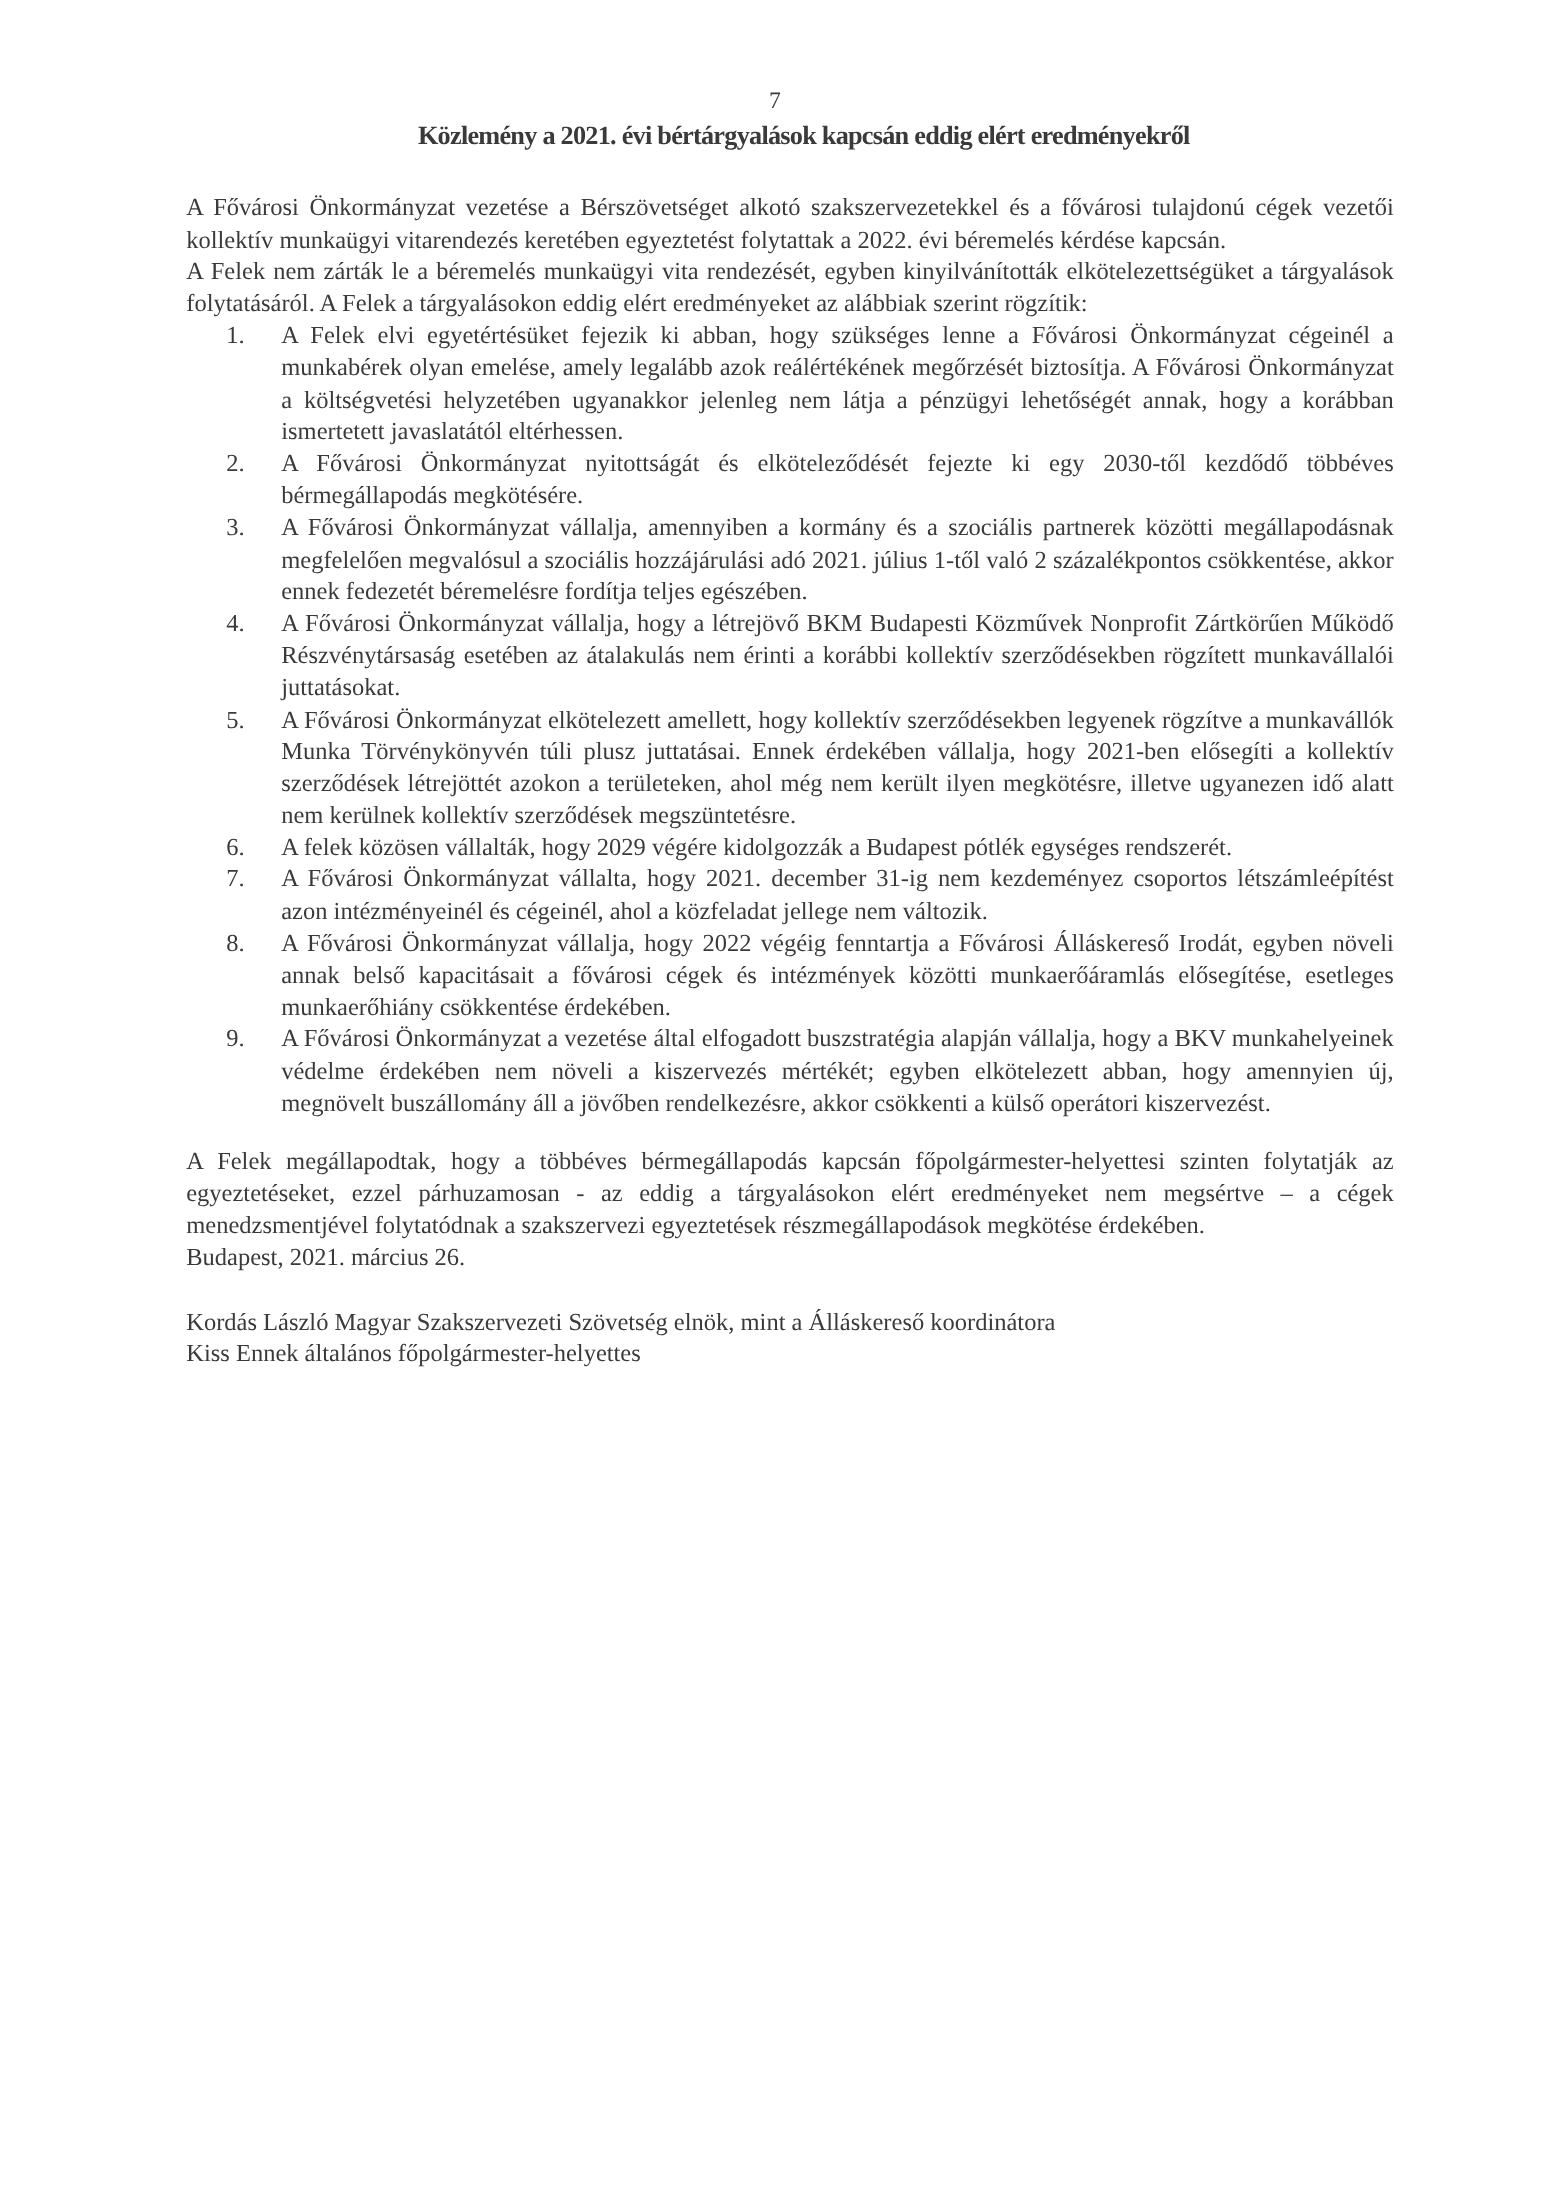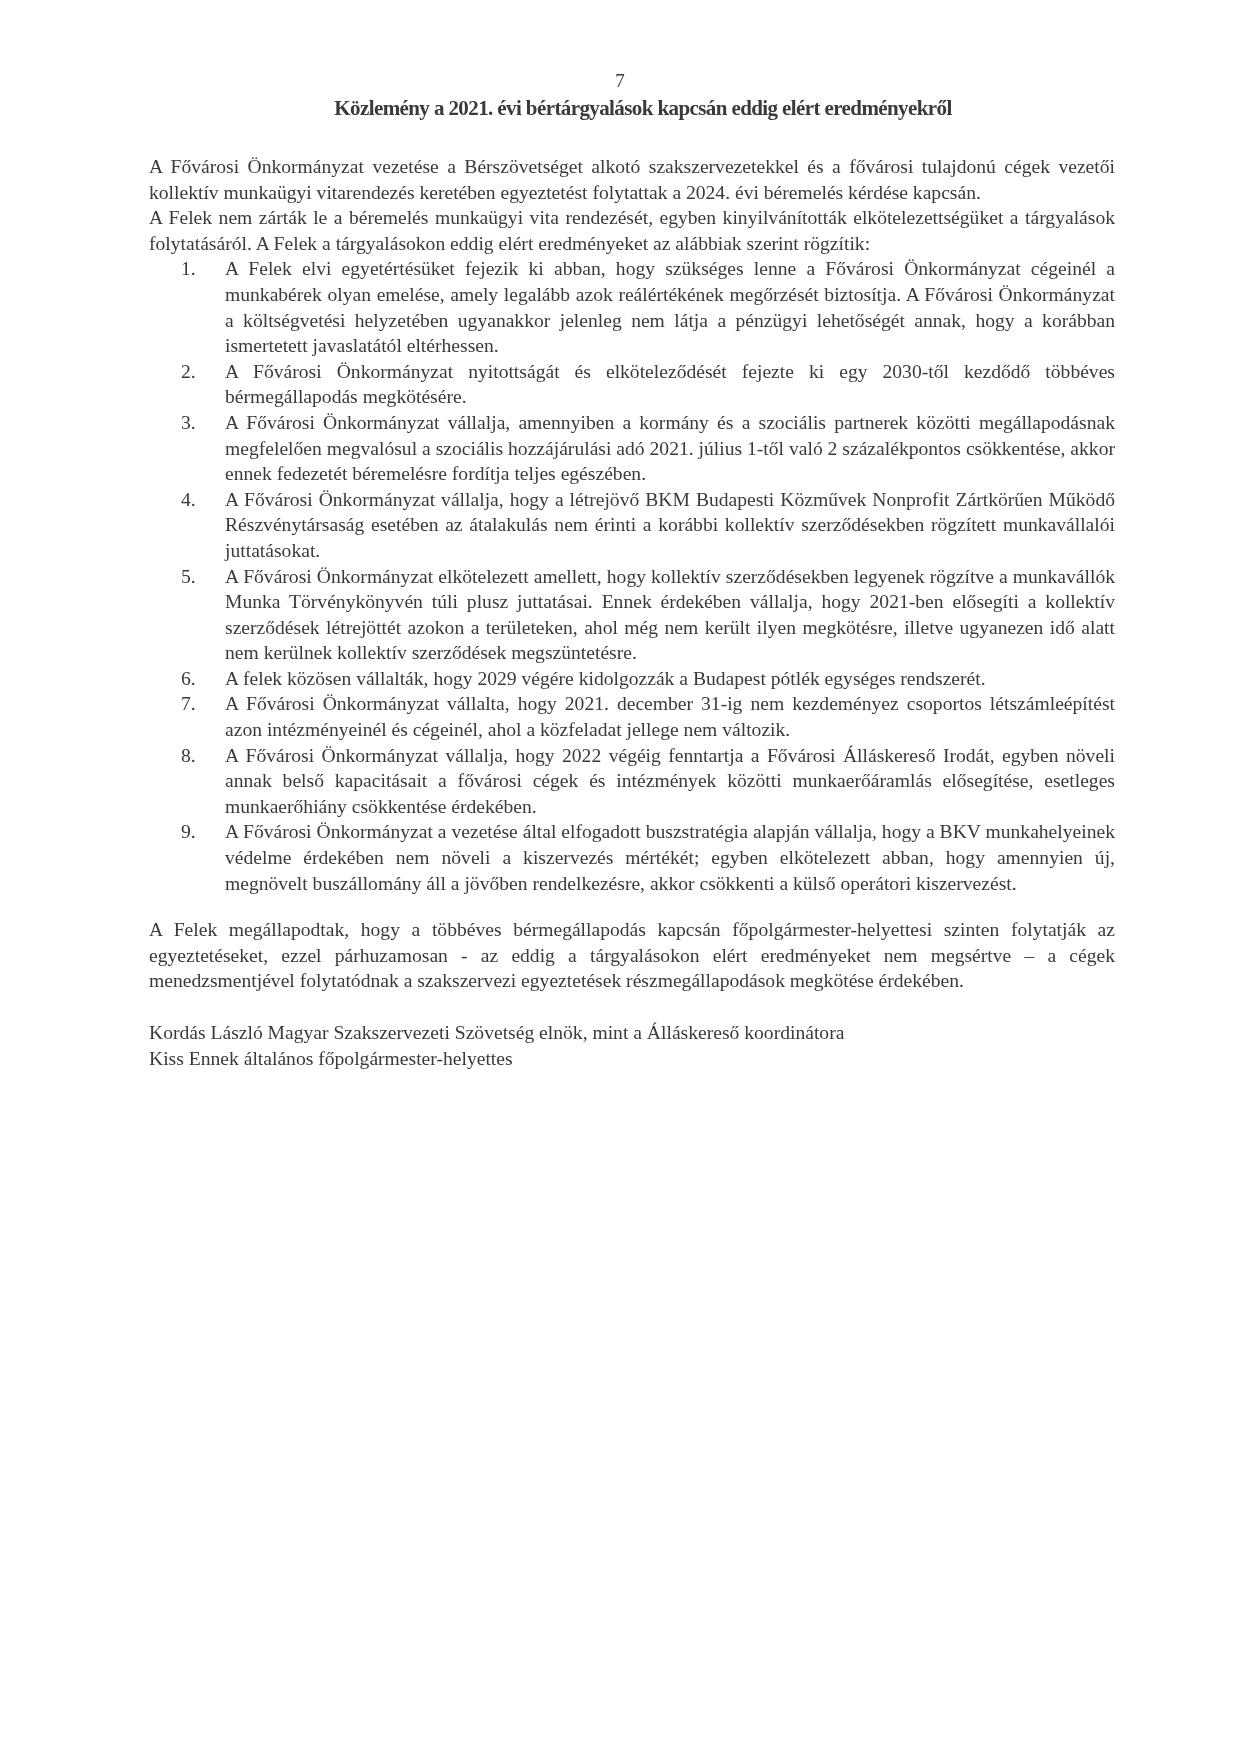--- a/index.html
+++ b/index.html
@@ -37,7 +37,7 @@
   <div class="title">Közlemény a 2021. évi bértárgyalások kapcsán eddig elért eredményekről</div>
 
   <div class="body">
-    <p>A Fővárosi Önkormányzat vezetése a Bérszövetséget alkotó szakszervezetekkel és a fővárosi tulajdonú cégek vezetői kollektív munkaügyi vitarendezés keretében egyeztetést folytattak a 2024. évi béremelés kérdése kapcsán.</p>
+    <p>A Fővárosi Önkormányzat vezetése a Bérszövetséget alkotó szakszervezetekkel és a fővárosi tulajdonú cégek vezetői kollektív munkaügyi vitarendezés keretében egyeztetést folytattak a 2022. évi béremelés kérdése kapcsán.</p>
     <p>A Felek nem zárták le a béremelés munkaügyi vita rendezését, egyben kinyilvánították elkötelezettségüket a tárgyalások folytatásáról. A Felek a tárgyalásokon eddig elért eredményeket az alábbiak szerint rögzítik:</p>
 
     <ol class="list">

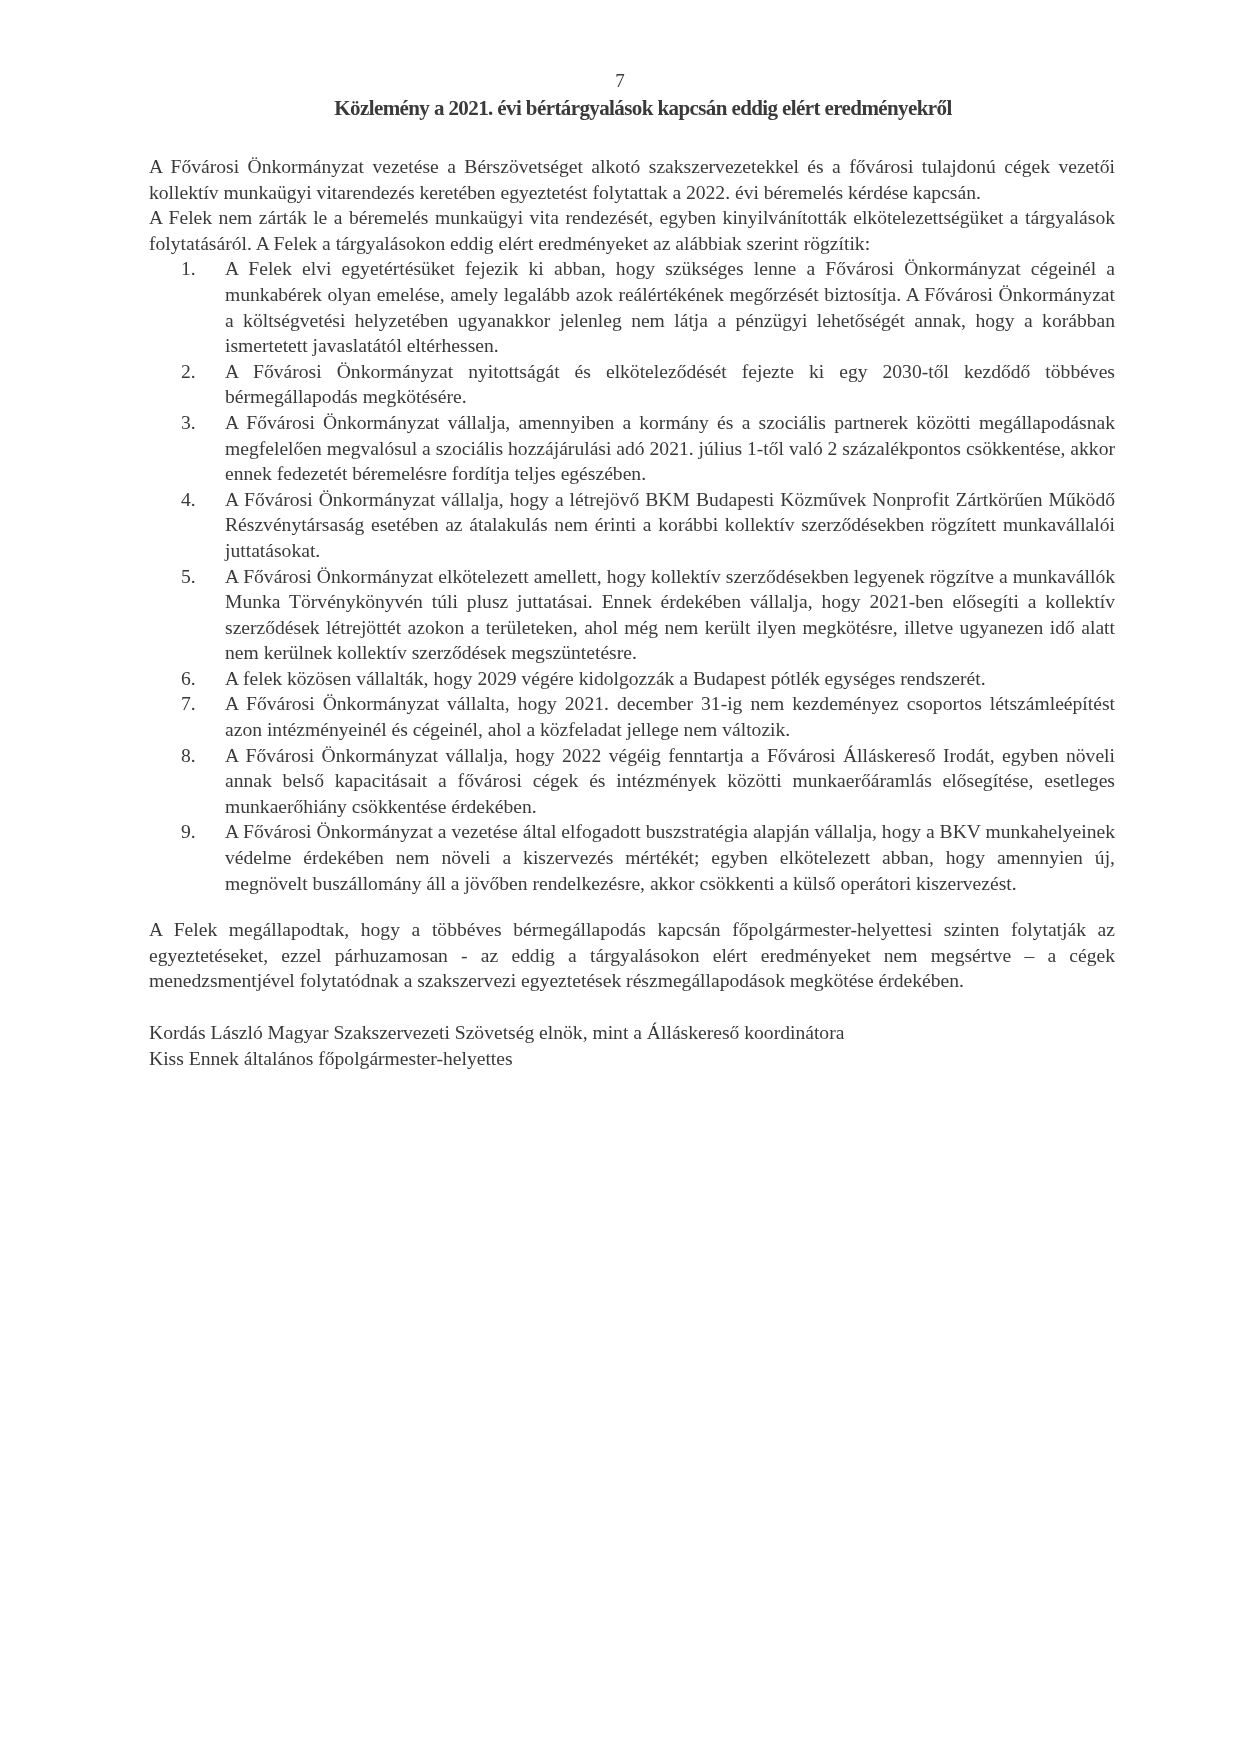--- a/index.html
+++ b/index.html
@@ -53,6 +53,7 @@
     </ol>
 
     <p class="closing">A Felek megállapodtak, hogy a többéves bérmegállapodás kapcsán főpolgármester-helyettesi szinten folytatják az egyeztetéseket, ezzel párhuzamosan - az eddig a tárgyalásokon elért eredményeket nem megsértve – a cégek menedzsmentjével folytatódnak a szakszervezi egyeztetések részmegállapodások megkötése érdekében.</p>
+    <p>Budapest, 2021. március 26.</p>
 
     <p class="signatures">Kordás László Magyar Szakszervezeti Szövetség elnök, mint a Álláskereső koordinátora</p>
     <p>Kiss Ennek általános főpolgármester-helyettes</p>

